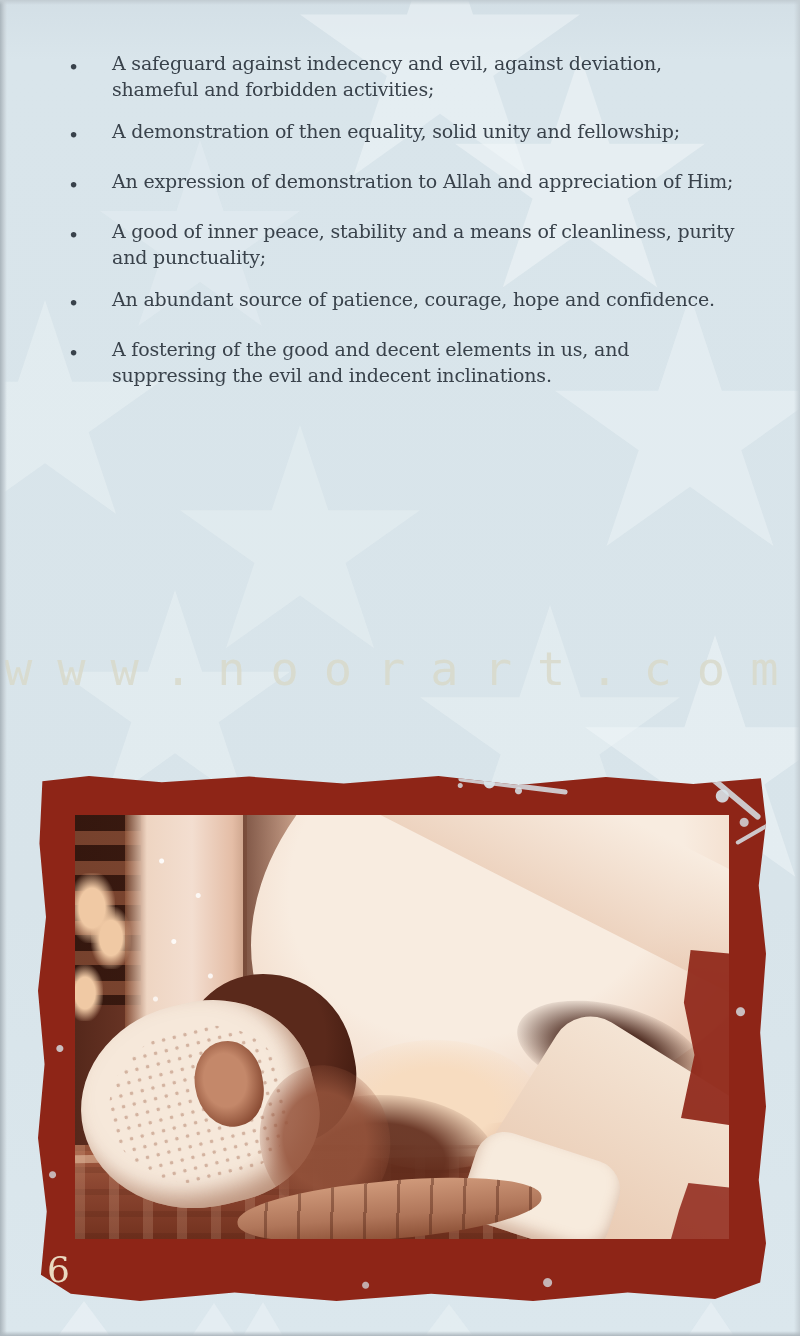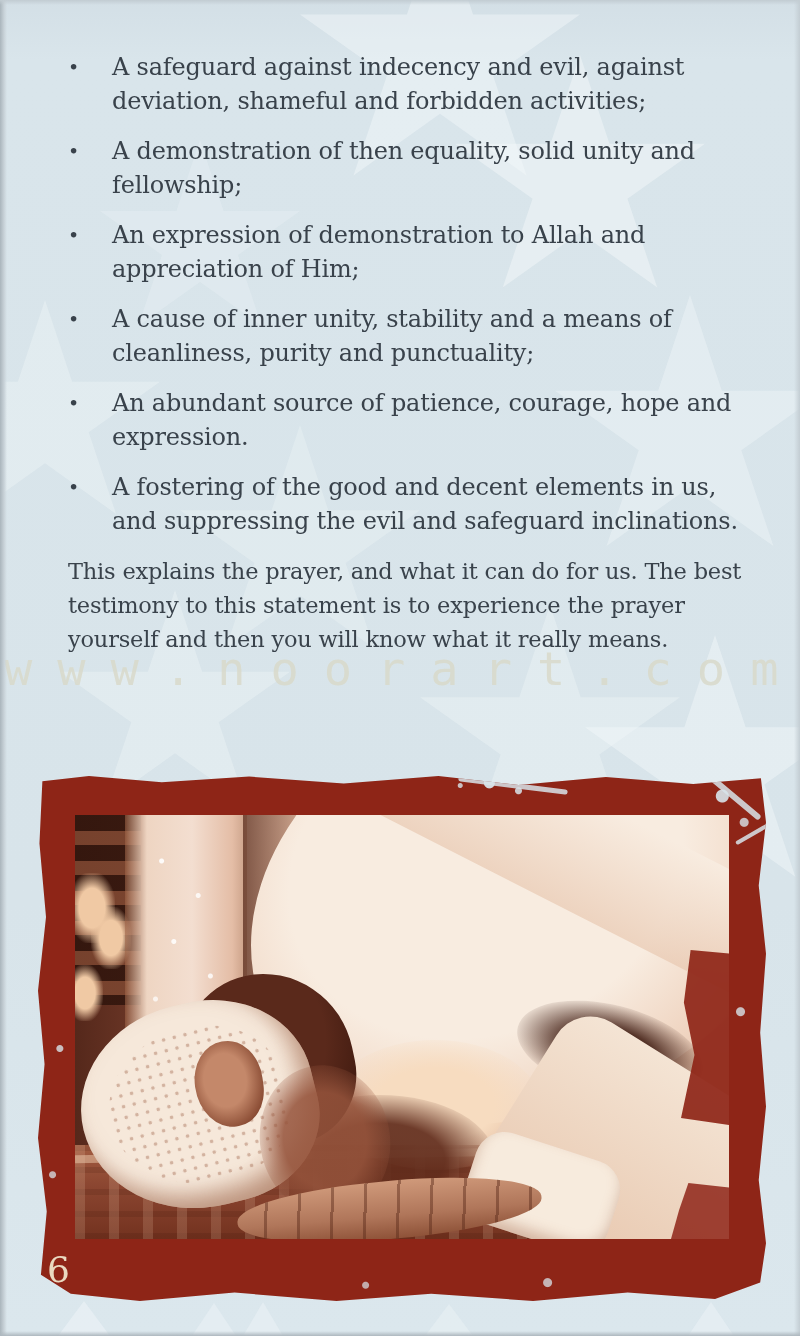--- a/index.html
+++ b/index.html
@@ -21,7 +21,7 @@
   ul.bullets{list-style:none;margin:0;padding:0;}
   ul.bullets li{display:flex;margin:0 0 16px 0;}
   .dot{flex:0 0 44px;font-size:19px;line-height:34px;color:#39424b;}
-  .btext{width:636px;font-size:24px;line-height:34px;letter-spacing:-0.2px;}
+  .btext{width:636px;font-size:19px;line-height:26px;letter-spacing:-0.2px;}
   .closing{margin:16px 0 0 0;width:676px;font-size:22.5px;line-height:34px;letter-spacing:-0.2px;}
   
   .watermark{position:absolute;left:4px;top:641px;z-index:2;white-space:nowrap;

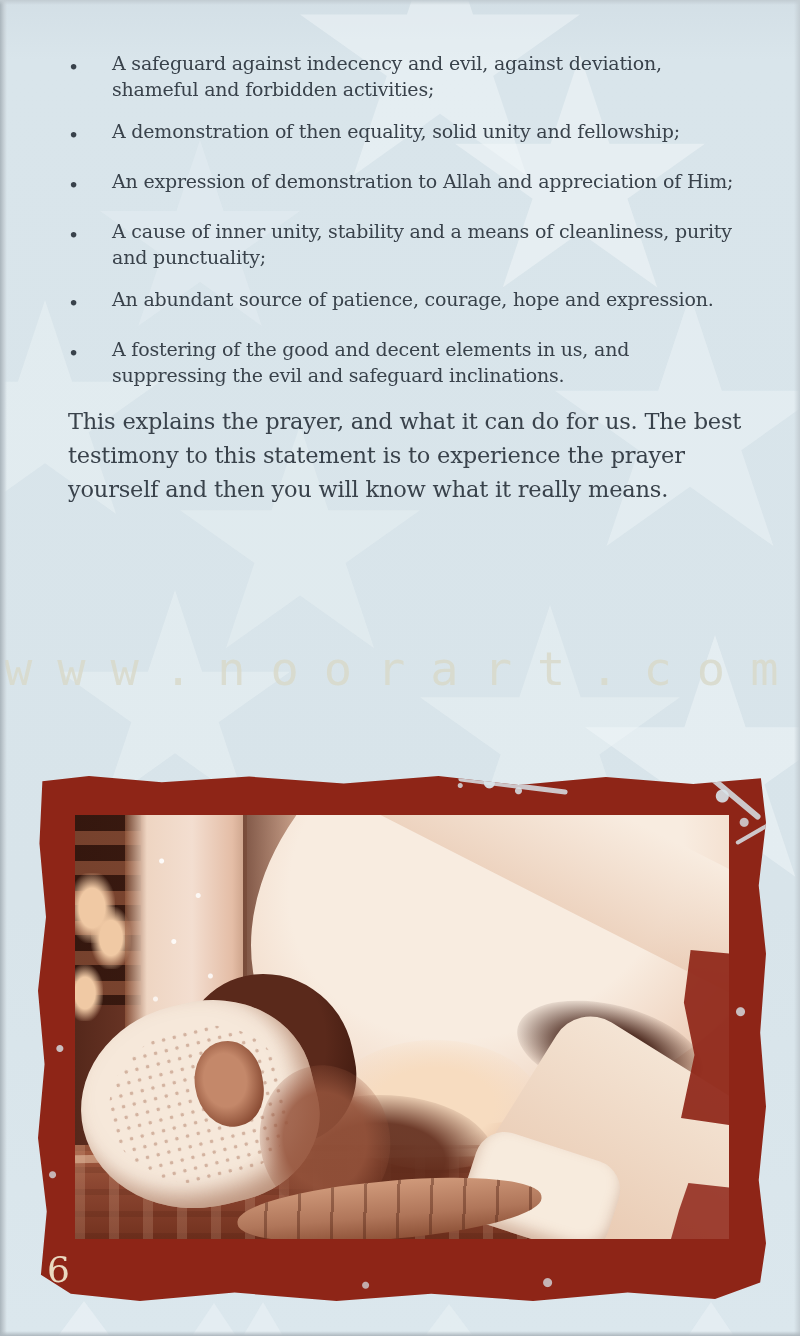--- a/index.html
+++ b/index.html
@@ -150,7 +150,7 @@
       </li>
       <li>
         <span class="dot">•</span>
-        <span class="btext">A cause of inner unity, stability and a means of cleanliness, purity and punctuality;</span>
+        <span class="btext">A good of inner peace, stability and a means of cleanliness, purity and punctuality;</span>
       </li>
       <li>
         <span class="dot">•</span>

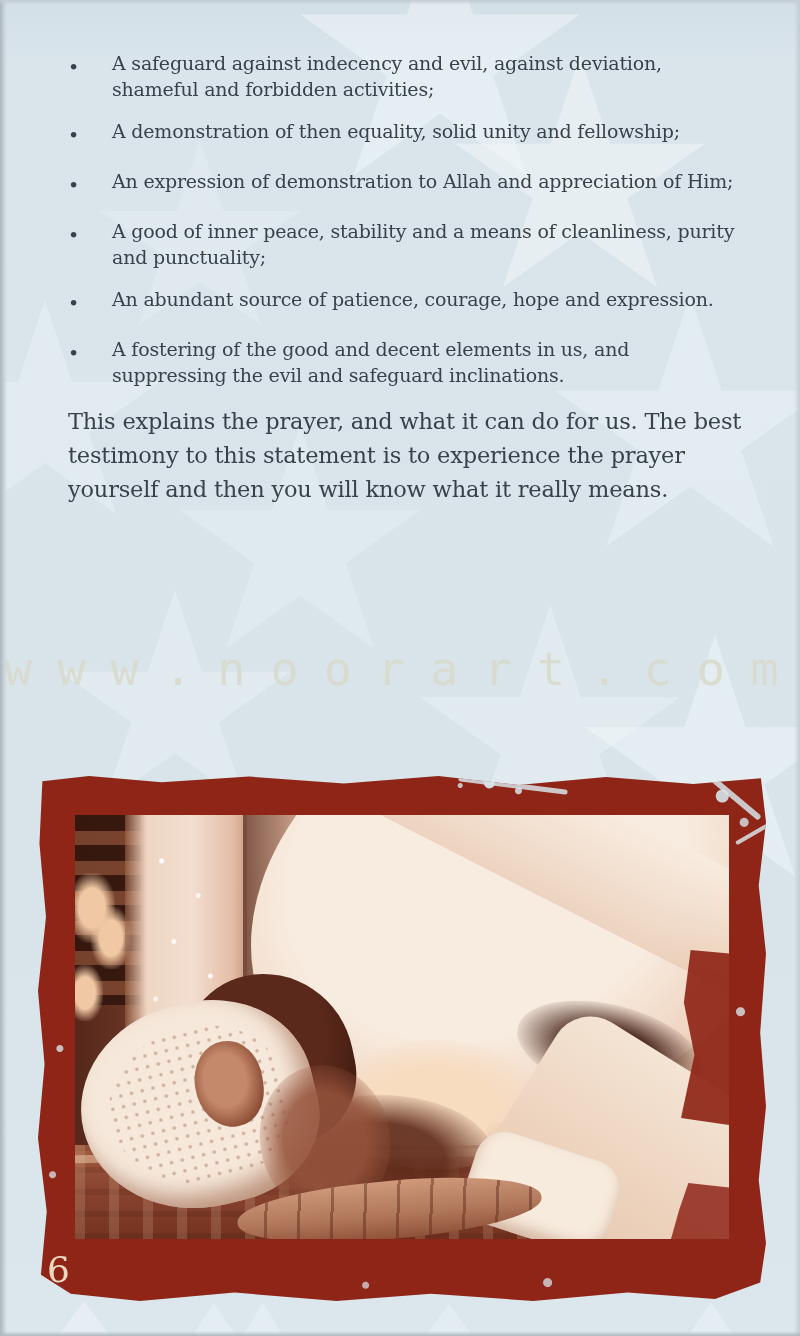--- a/index.html
+++ b/index.html
@@ -154,7 +154,7 @@
       </li>
       <li>
         <span class="dot">•</span>
-        <span class="btext">An abundant source of patience, courage, hope and expression.</span>
+        <span class="btext">An abundant source of patience, courage, hope and confidence.</span>
       </li>
       <li>
         <span class="dot">•</span>

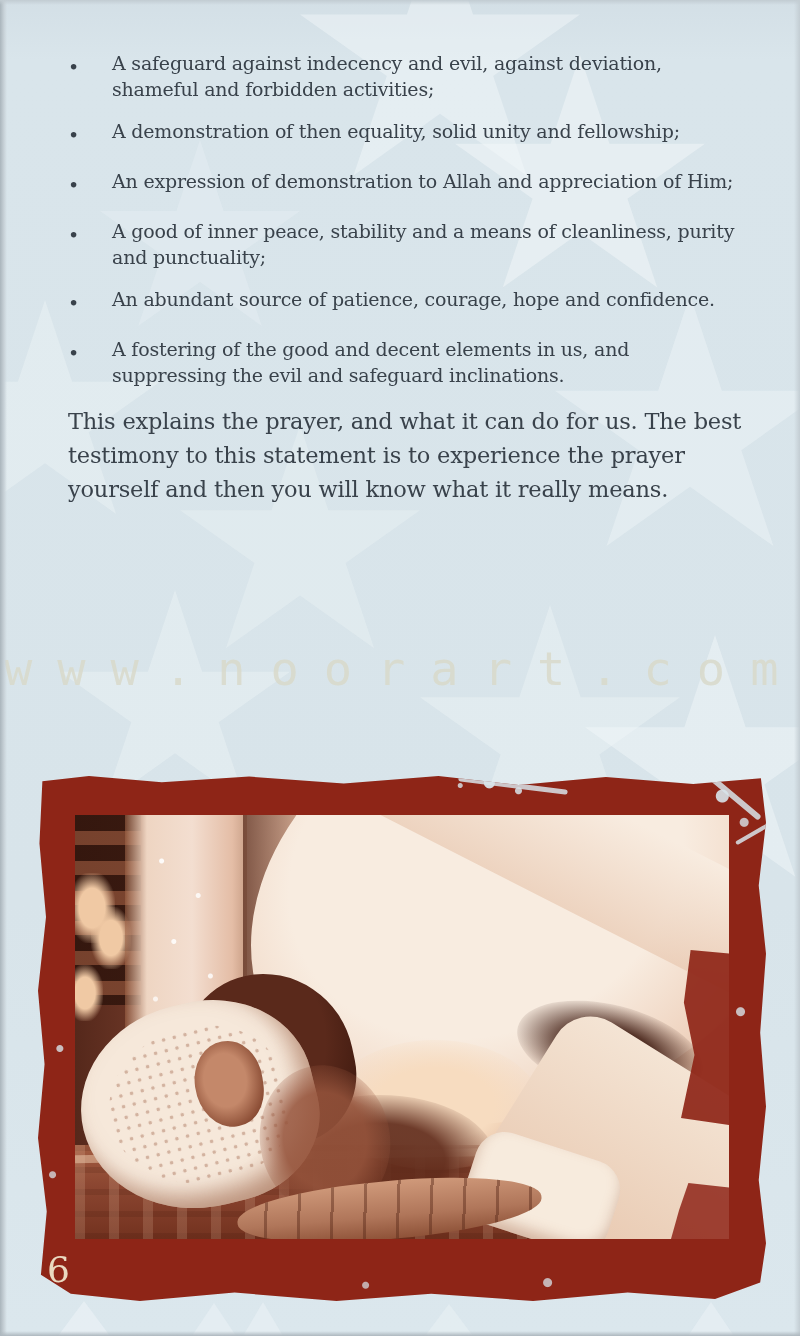--- a/index.html
+++ b/index.html
@@ -158,7 +158,7 @@
       </li>
       <li>
         <span class="dot">•</span>
-        <span class="btext">A fostering of the good and decent elements in us, and suppressing the evil and safeguard inclinations.</span>
+        <span class="btext">A fostering of the good and decent elements in us, and suppressing the evil and indecent inclinations.</span>
       </li>
     </ul>
     <p class="closing">This explains the prayer, and what it can do for us. The best testimony to this statement is to experience the prayer yourself and then you will know what it really means.</p>

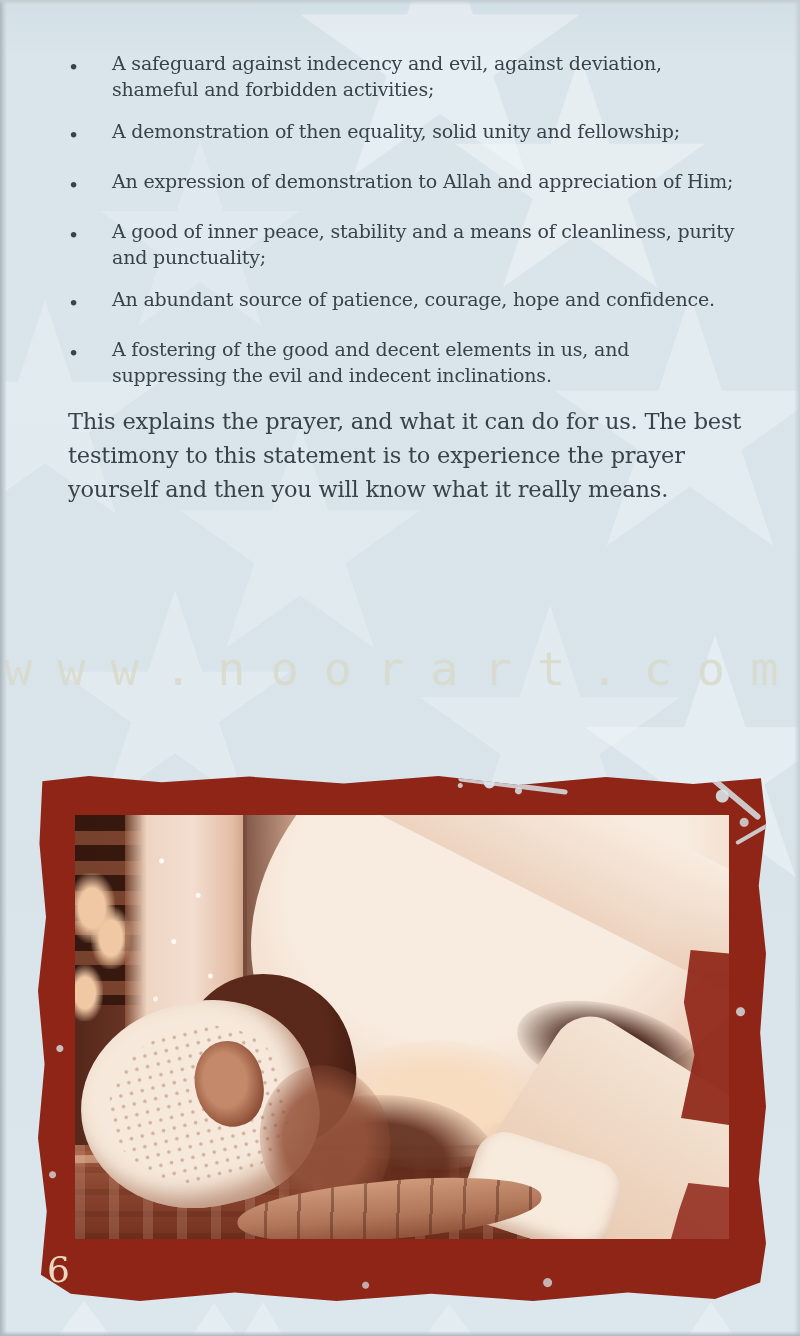--- a/index.html
+++ b/index.html
@@ -161,7 +161,6 @@
         <span class="btext">A fostering of the good and decent elements in us, and suppressing the evil and indecent inclinations.</span>
       </li>
     </ul>
-    <p class="closing">This explains the prayer, and what it can do for us. The best testimony to this statement is to experience the prayer yourself and then you will know what it really means.</p>
   </div>
 
   <div class="watermark">www.noorart.com</div>

